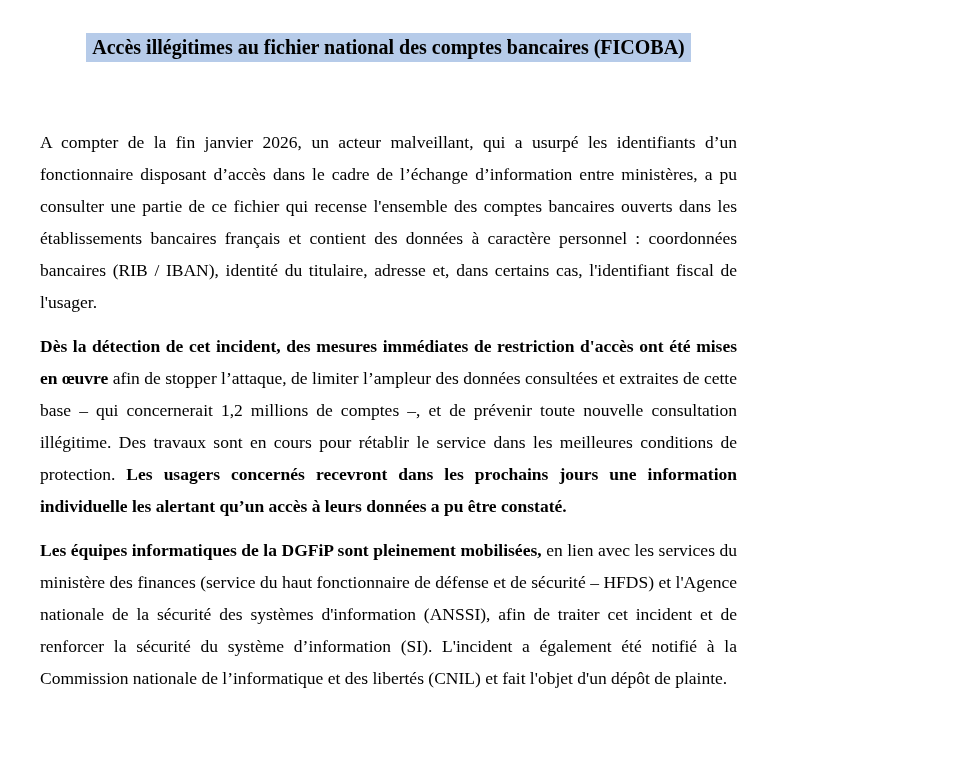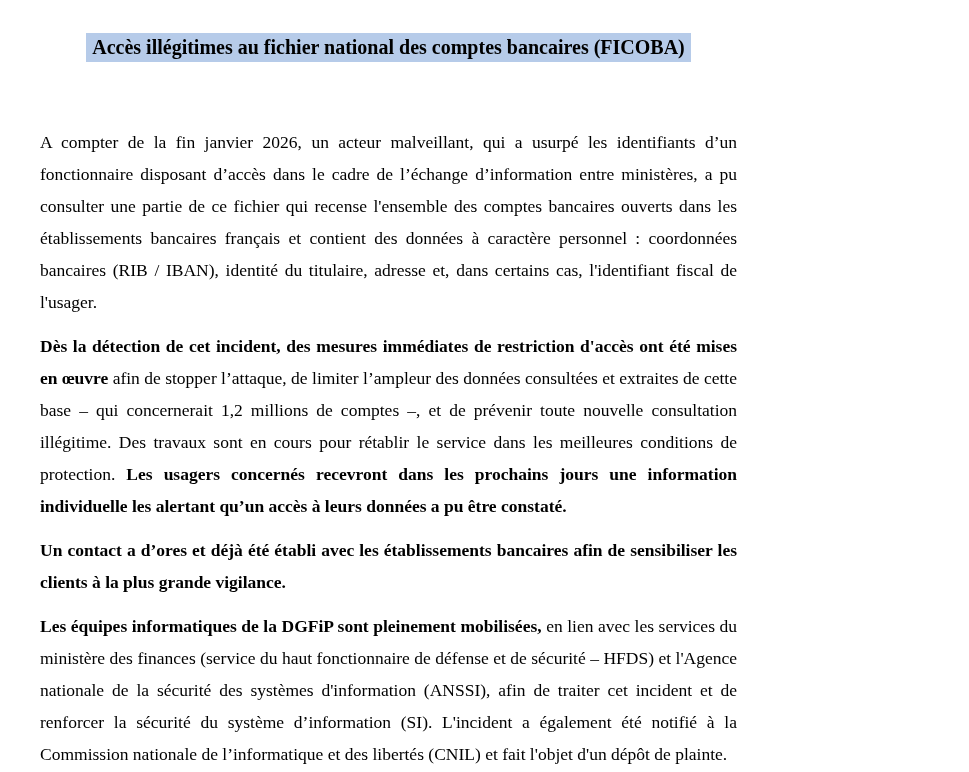--- a/index.html
+++ b/index.html
@@ -52,7 +52,6 @@
   <div class="doc-body" id="paragraphs">
       <p class="para"><span>A compter de la fin janvier 2026, un acteur malveillant, qui a usurpé les identifiants d’un fonctionnaire disposant d’accès dans le cadre de l’échange d’information entre ministères, a pu consulter une partie de ce fichier qui recense l'ensemble des comptes bancaires ouverts dans les établissements bancaires français et contient des données à caractère personnel : coordonnées bancaires (RIB / IBAN), identité du titulaire, adresse et, dans certains cas, l'identifiant fiscal de l'usager.</span></p>
       <p class="para"><span class="b">Dès la détection de cet incident, des mesures immédiates de restriction d'accès ont été mises en œuvre </span><span>afin de stopper l’attaque, de limiter l’ampleur des données consultées et extraites de cette base – qui concernerait 1,2 millions de comptes –, et de prévenir toute nouvelle consultation illégitime. Des travaux sont en cours pour rétablir le service dans les meilleures conditions de protection. </span><span class="b">Les usagers concernés recevront dans les prochains jours une information individuelle les alertant qu’un accès à leurs données a pu être constaté.</span></p>
-      <p class="para"><span class="b">Un contact a d’ores et déjà été établi avec les établissements bancaires afin de sensibiliser les clients à la plus grande vigilance.</span></p>
       <p class="para"><span class="b">Les équipes informatiques de la DGFiP sont pleinement mobilisées, </span><span>en lien avec les services du ministère des finances (service du haut fonctionnaire de défense et de sécurité – HFDS) et l'Agence nationale de la sécurité des systèmes d'information (ANSSI), afin de traiter cet incident et de renforcer la sécurité du système d’information (SI). L'incident a également été notifié à la Commission nationale de l’informatique et des libertés (CNIL) et fait l'objet d'un dépôt de plainte.</span></p>
     </div>
 </div>

